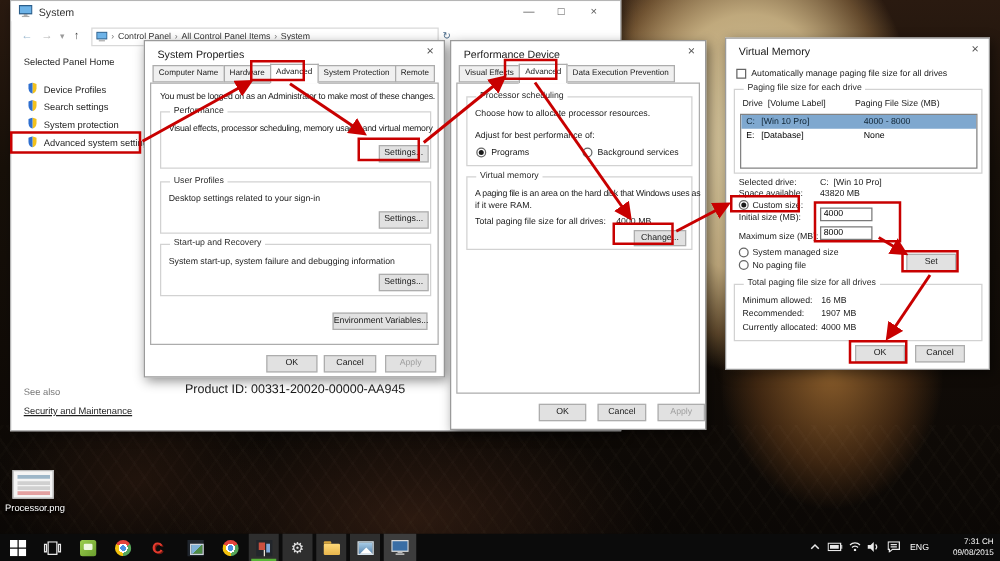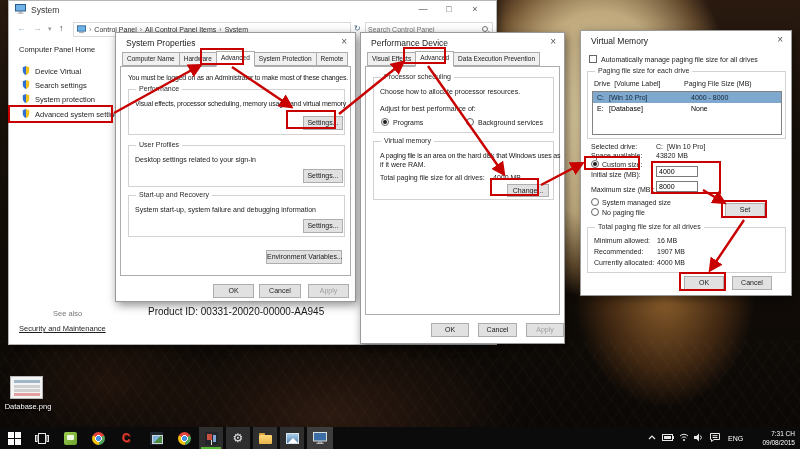--- a/index.html
+++ b/index.html
@@ -147,10 +147,6 @@
       <span>System</span>
     </div>
     <span class="navglyph" style="left:345px; color:#4a6b8a; font-size:8px; top:23px;">↻</span>
-    <div class="searchbox">
-      <input placeholder="Search Control Panel" style="">
-      <span class="mag"></span>
-    </div>
 
     <span class="sideitem" style="left:10px; top:44px;">Computer Panel Home</span>
 

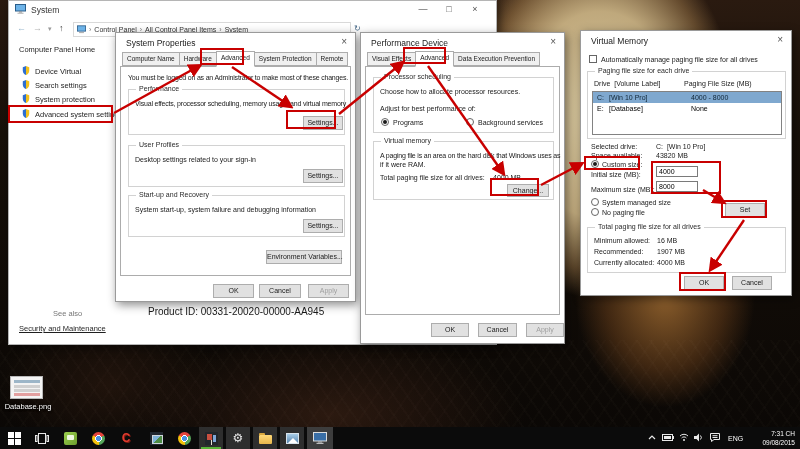--- a/index.html
+++ b/index.html
@@ -148,7 +148,7 @@
     </div>
     <span class="navglyph" style="left:345px; color:#4a6b8a; font-size:8px; top:23px;">↻</span>
 
-    <span class="sideitem" style="left:10px; top:44px;">Computer Panel Home</span>
+    <span class="sideitem" style="left:10px; top:44px;">Selected Panel Home</span>
 
     <svg style="position:absolute;left:13px;top:65px;" width="8" height="9" viewBox="0 0 12 14">
         <path d="M6 0 L11 2 V7 C11 11 8.5 13 6 14 Z" fill="#f2c11c"></path>

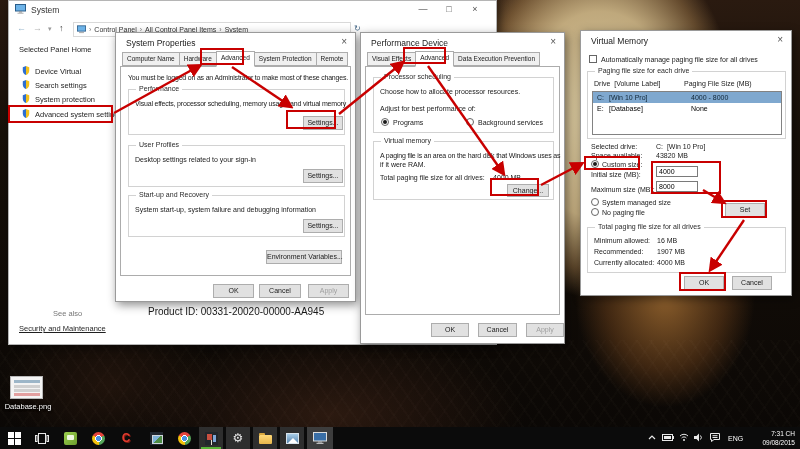--- a/index.html
+++ b/index.html
@@ -154,7 +154,7 @@
         <path d="M6 0 L11 2 V7 C11 11 8.5 13 6 14 Z" fill="#f2c11c"></path>
         <path d="M6 0 L1 2 V7 C1 11 3.5 13 6 14 Z" fill="#2e6fd0"></path>
       </svg>
-    <span class="sideitem" style="left:26px; top:66px;">Device Virtual</span>
+    <span class="sideitem" style="left:26px; top:66px;">Device Profiles</span>
 
     <svg style="position:absolute;left:13px;top:79px;" width="8" height="9" viewBox="0 0 12 14">
         <path d="M6 0 L11 2 V7 C11 11 8.5 13 6 14 Z" fill="#f2c11c"></path>

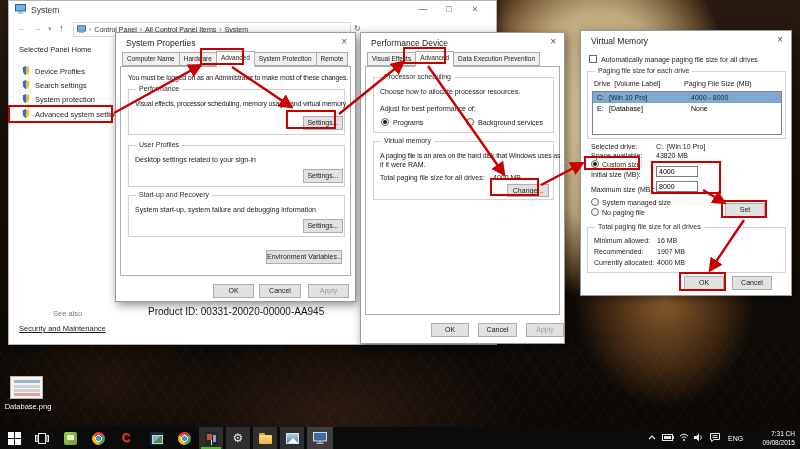--- a/index.html
+++ b/index.html
@@ -26,7 +26,7 @@
   }
 
   .txt { position:absolute; font-size:7px; color:#1a1a1a; white-space:nowrap; }
-  .gray { color:#6d6d6d;margin-left:34px; }
+  .gray { color:#6d6d6d; }
 
   
   .win { position:absolute; background:#fff; border:1px solid #9a9a9a; box-shadow:2px 3px 9px rgba(0,0,0,.45); }

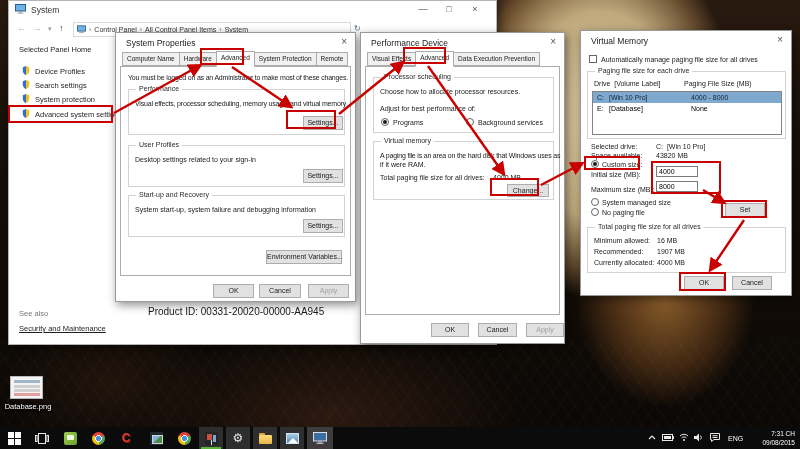--- a/index.html
+++ b/index.html
@@ -114,7 +114,7 @@
   <div id="scales"></div>
 
   <div class="thumb"></div>
-  <div class="dlabel">Database.png</div>
+  <div class="dlabel">Processor.png</div>
 
   <div class="win" style="left:8px; top:0; width:489px; height:345px; border-color:#b5b5b5;">
     <div class="titlebar">

